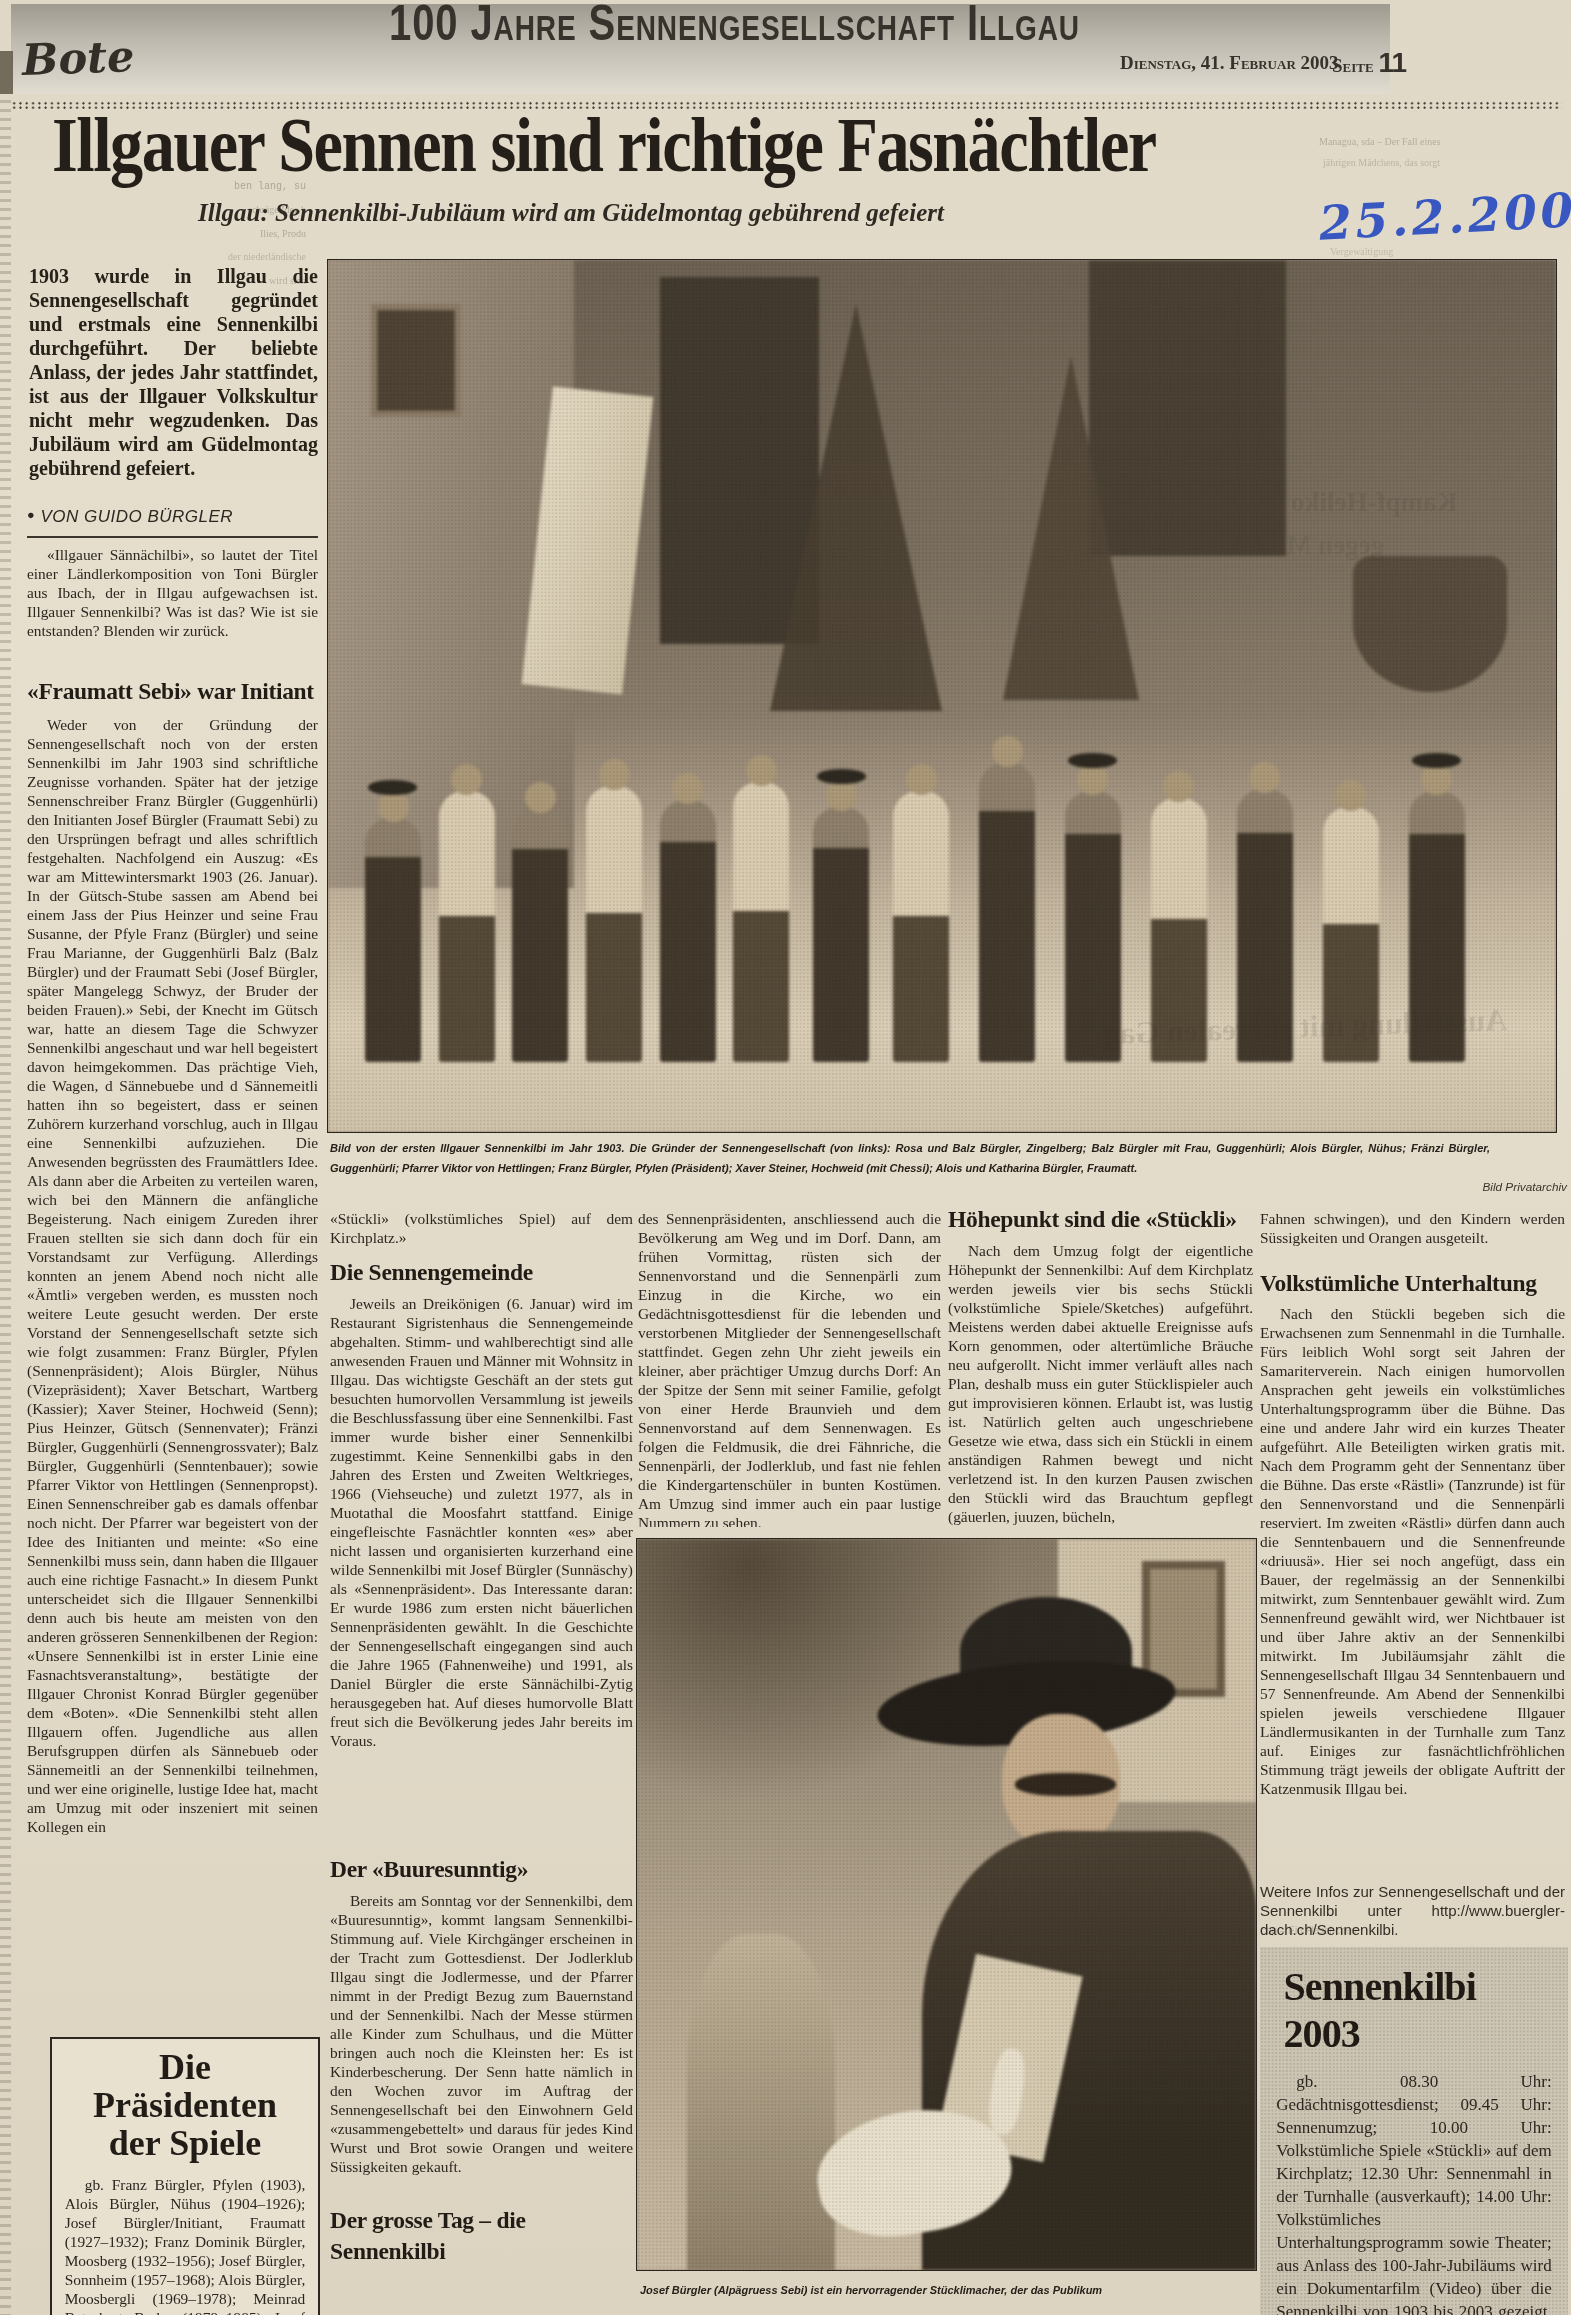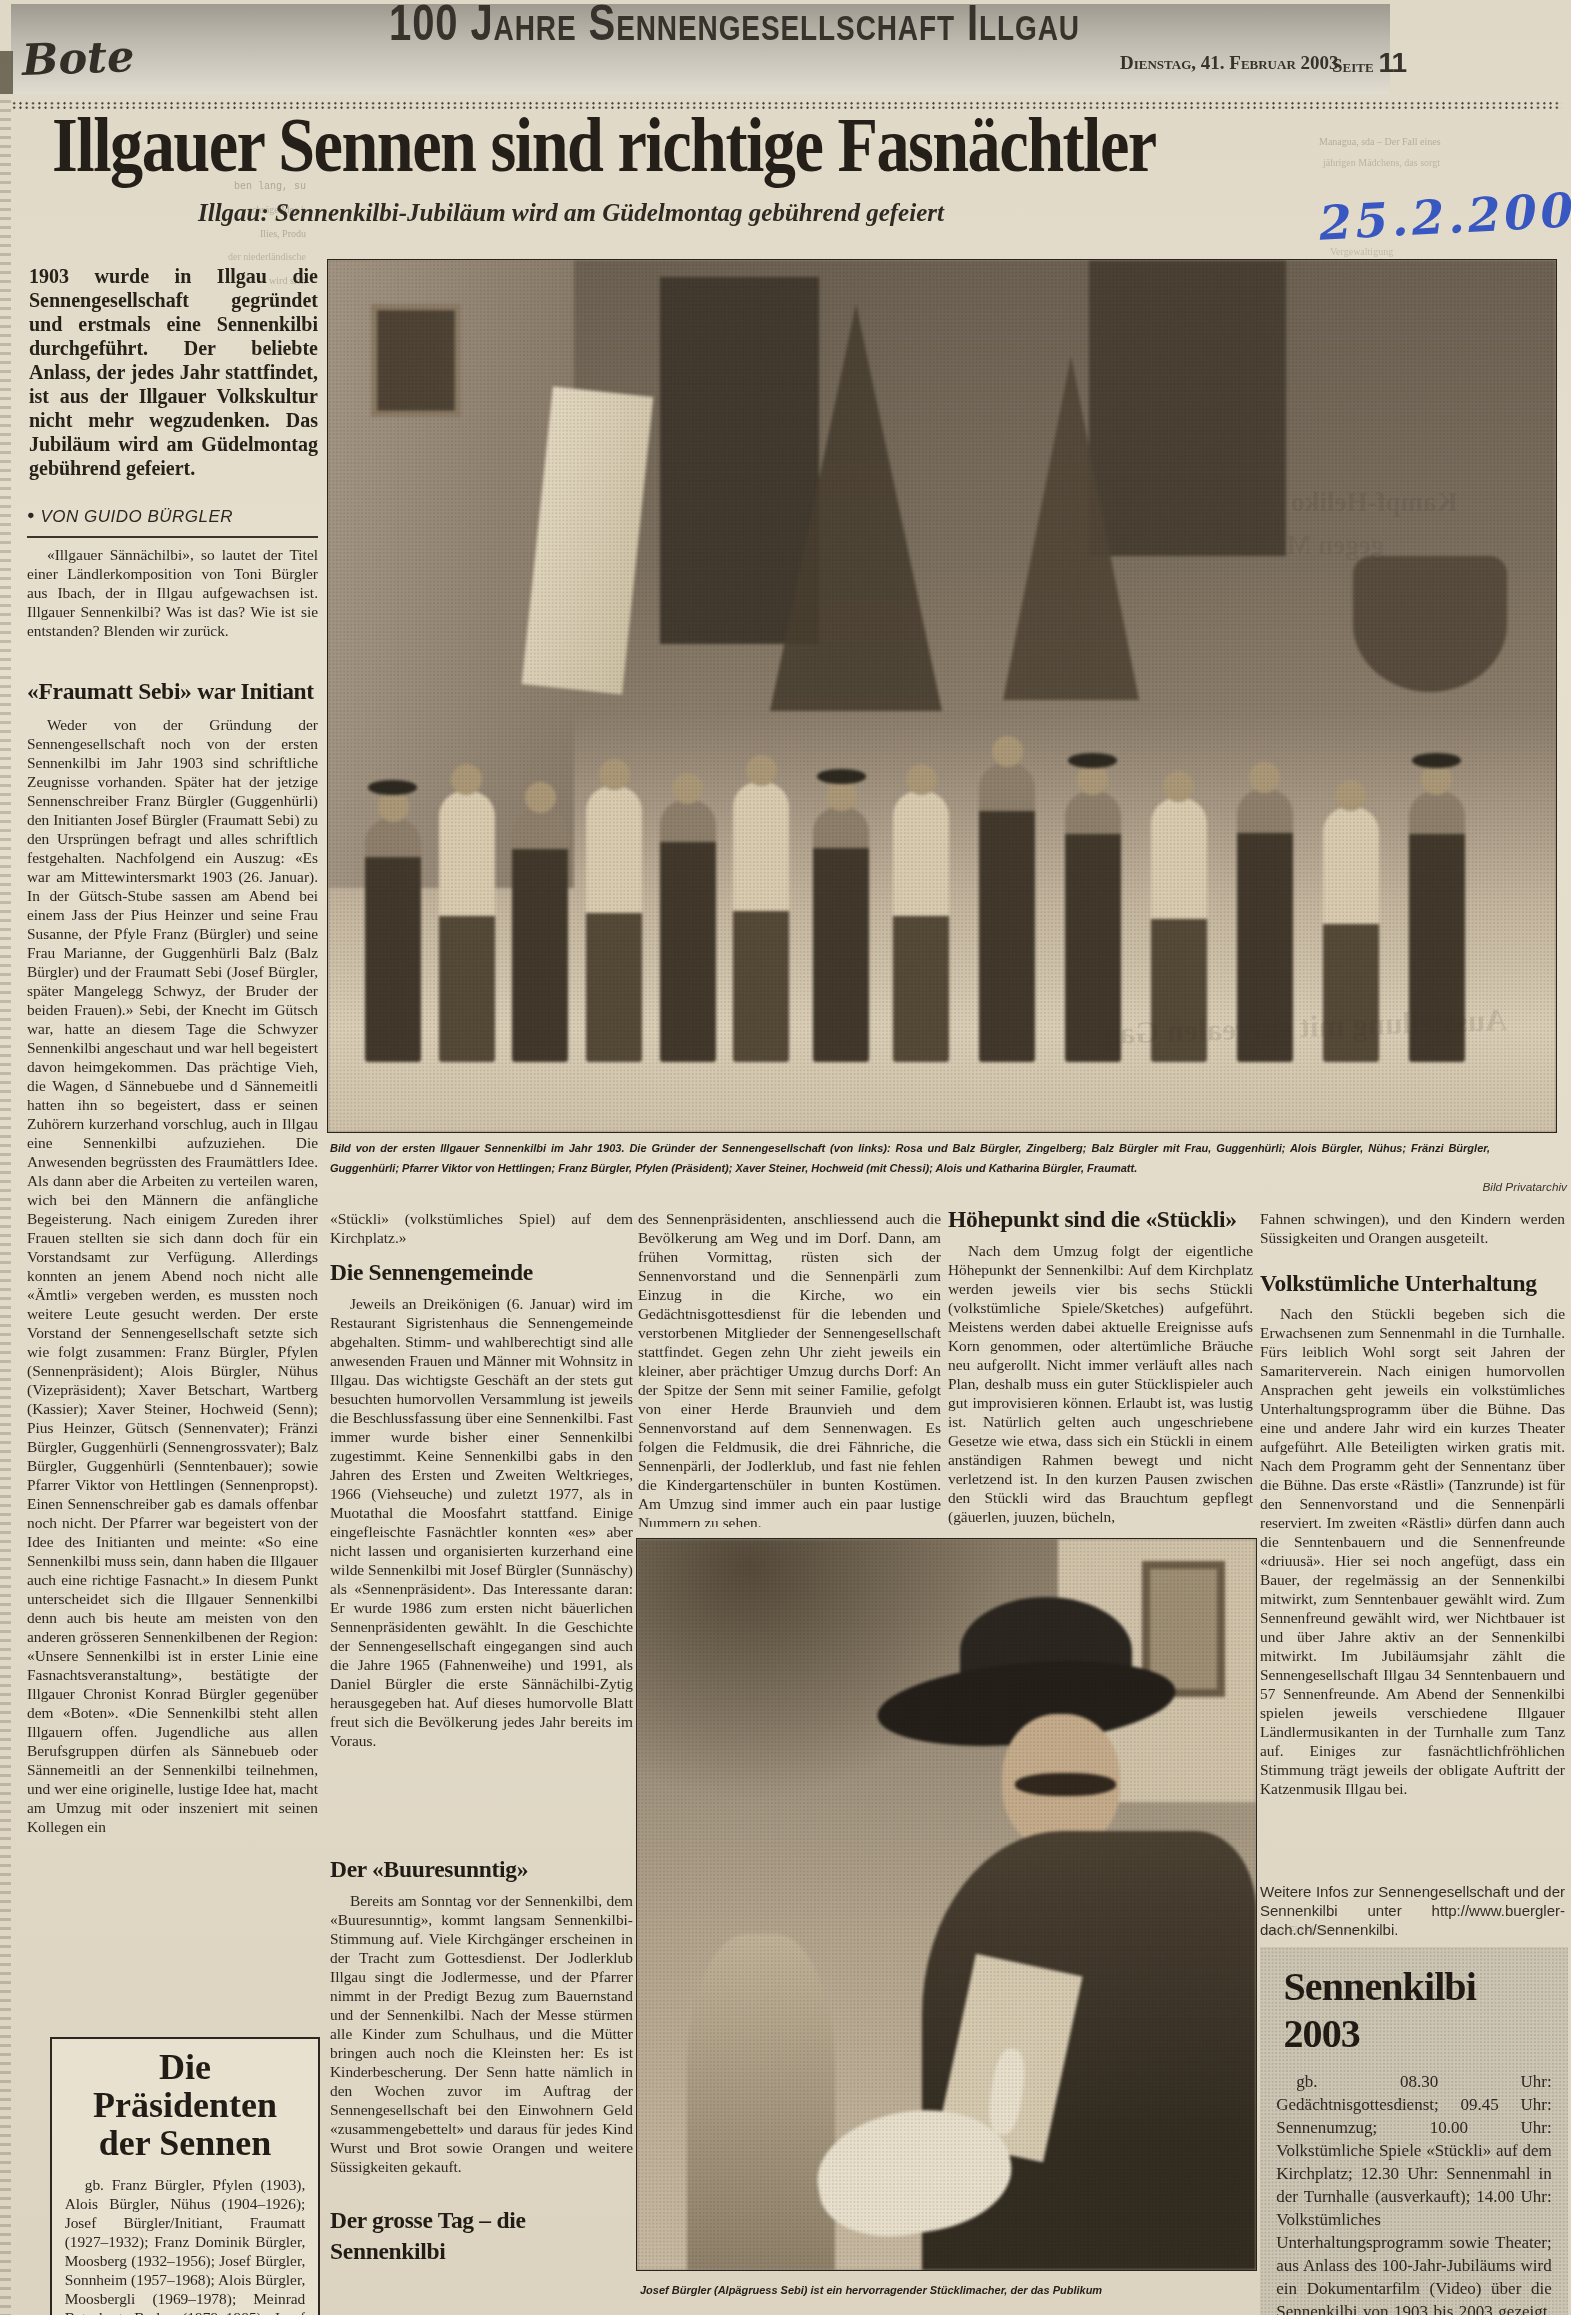--- a/index.html
+++ b/index.html
@@ -146,7 +146,7 @@
   <div class="abs bodytext indent" style="left:27px;top:715px;width:291px;height:1313px;">Weder von der Gründung der Sennengesellschaft noch von der ersten Sennenkilbi im Jahr 1903 sind schriftliche Zeugnisse vorhanden. Später hat der jetzige Sennenschreiber Franz Bürgler (Guggenhürli) den Initianten Josef Bürgler (Fraumatt Sebi) zu den Ursprüngen befragt und alles schriftlich festgehalten. Nachfolgend ein Auszug: «Es war am Mittewintersmarkt 1903 (26. Januar). In der Gütsch-Stube sassen am Abend bei einem Jass der Pius Heinzer und seine Frau Susanne, der Pfyle Franz (Bürgler) und seine Frau Marianne, der Guggenhürli Balz (Balz Bürgler) und der Fraumatt Sebi (Josef Bürgler, später Mangelegg Schwyz, der Bruder der beiden Frauen).» Sebi, der Knecht im Gütsch war, hatte an diesem Tage die Schwyzer Sennenkilbi angeschaut und war hell begeistert davon heimgekommen. Das prächtige Vieh, die Wagen, d Sännebuebe und d Sännemeitli hatten ihn so begeistert, dass er seinen Zuhörern kurzerhand vorschlug, auch in Illgau eine Sennenkilbi aufzuziehen. Die Anwesenden begrüssten des Fraumättlers Idee. Als dann aber die Arbeiten zu verteilen waren, wich bei den Männern die anfängliche Begeisterung. Nach einigem Zureden ihrer Frauen stellten sie sich dann doch für ein Vorstandsamt zur Verfügung. Allerdings konnten an jenem Abend noch nicht alle «Ämtli» vergeben werden, es mussten noch weitere Leute gesucht werden. Der erste Vorstand der Sennengesellschaft setzte sich wie folgt zusammen: Franz Bürgler, Pfylen (Sennenpräsident); Alois Bürgler, Nühus (Vizepräsident); Xaver Betschart, Wartberg (Kassier); Xaver Steiner, Hochweid (Senn); Pius Heinzer, Gütsch (Sennenvater); Fränzi Bürgler, Guggenhürli (Sennengrossvater); Balz Bürgler, Guggenhürli (Senntenbauer); sowie Pfarrer Viktor von Hettlingen (Sennenpropst). Einen Sennenschreiber gab es damals offenbar noch nicht. Der Pfarrer war begeistert von der Idee des Initianten und meinte: «So eine Sennenkilbi muss sein, dann haben die Illgauer auch eine richtige Fasnacht.» In diesem Punkt unterscheidet sich die Illgauer Sennenkilbi denn auch bis heute am meisten von den anderen grösseren Sennenkilbenen der Region: «Unsere Sennenkilbi ist in erster Linie eine Fasnachtsveranstaltung», bestätigte der Illgauer Chronist Konrad Bürgler gegenüber dem «Boten». «Die Sennenkilbi steht allen Illgauern offen. Jugendliche aus allen Berufsgruppen dürfen als Sännebueb oder Sännemeitli an der Sennenkilbi teilnehmen, und wer eine originelle, lustige Idee hat, macht am Umzug mit oder inszeniert mit seinen Kollegen ein</div>
 
   <div class="abs presbox">
-    <div class="title">Die Präsidenten der Sennen</div>
+    <div class="title">Die Präsidenten der Spiele</div>
     <div class="bodytext indent" style="height:172px;">gb. Franz Bürgler, Pfylen (1903), Alois Bürgler, Nühus (1904–1926); Josef Bürgler/Initiant, Fraumatt (1927–1932); Franz Dominik Bürgler, Moosberg (1932–1956); Josef Bürgler, Sonnheim (1957–1968); Alois Bürgler, Moosbergli (1969–1978); Meinrad Betschart, Boden (1979–1985); Josef Bürgler, Sunnäschy (1986–1994); Josef</div>
   </div>
 

